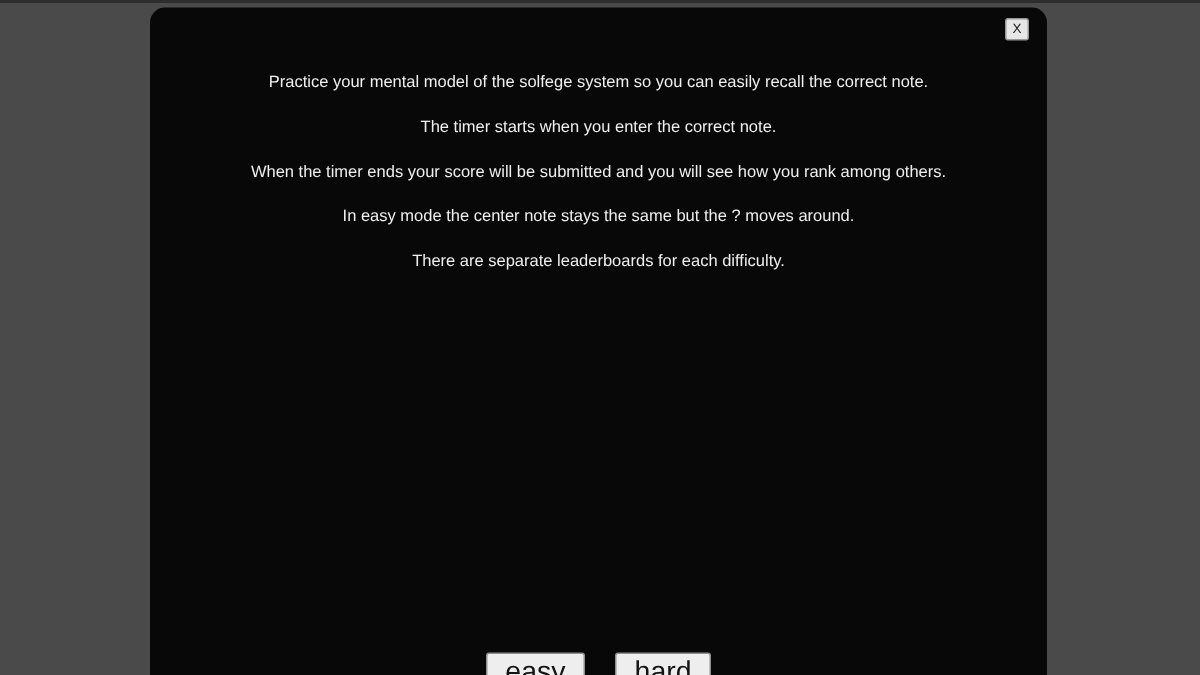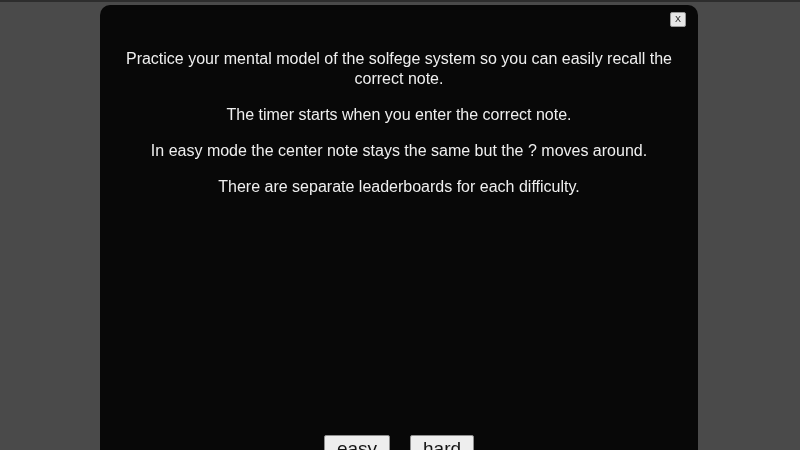--- a/index.html
+++ b/index.html
@@ -56,7 +56,7 @@
   .modal p {
     margin: 16px 0;
     color: #efefef;
-    font-size: 16px;
+    font-size: 11px;
     line-height: 1.25;
     text-align: center;
     font-weight: 400;

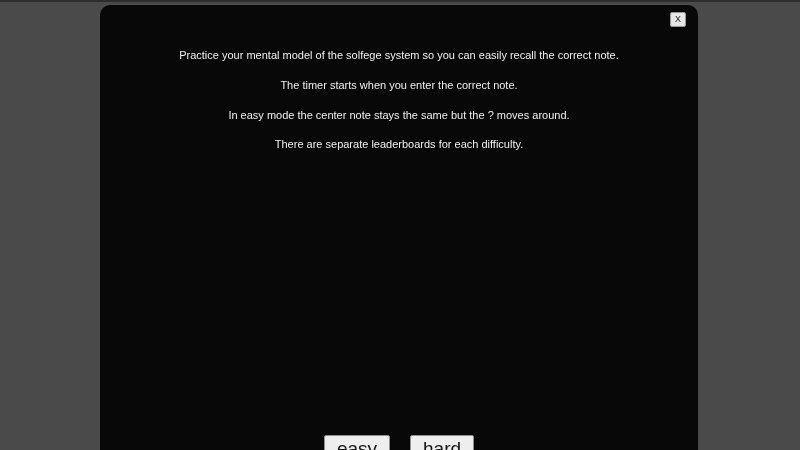--- a/index.html
+++ b/index.html
@@ -95,6 +95,7 @@
     <p>The timer starts when you enter the correct note.</p>
 
 
+    <p>When the timer ends your score will be submitted and you will see how you rank among others.</p>
 
     <p>In easy mode the center note stays the same but the ? moves around.</p>
 

